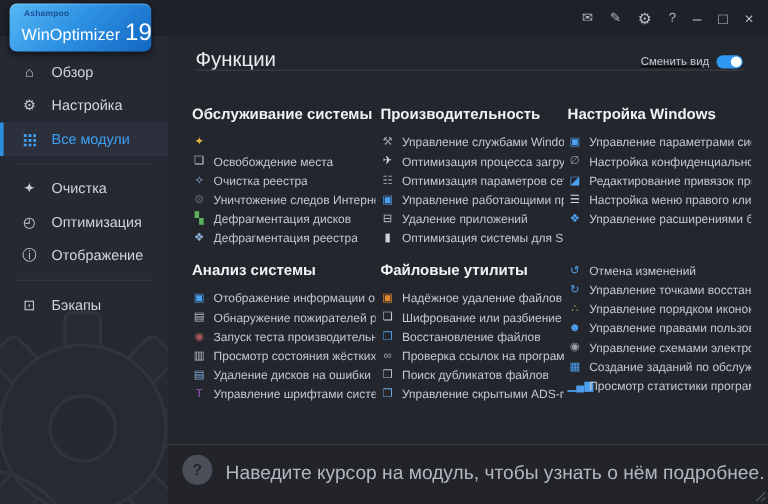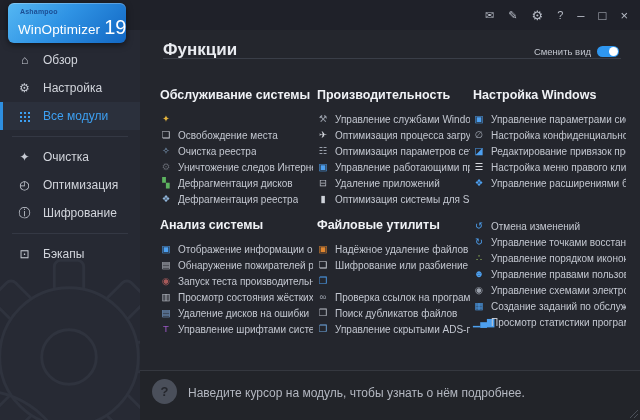--- a/index.html
+++ b/index.html
@@ -38,7 +38,7 @@
   .gear-svg{position:absolute;left:-36px;bottom:-42px;z-index:1;}
   
   .main{position:absolute;left:140px;top:30px;right:0;bottom:0;background:#24262d;}
-  .page-title{position:absolute;left:23px;top:10px;font-size:17px;color:#e9ebf0;font-weight:bold;}
+  .page-title{position:absolute;left:23px;top:10px;font-size:17px;color:#e9ebf0;}
   .view-toggle{position:absolute;right:21px;top:16px;display:flex;align-items:center;gap:6px;cursor:pointer;}
   .view-toggle-label{font-size:9.5px;color:#c2c6cf;}
   .toggle{width:22px;height:11px;border-radius:6px;background:#2f97f0;position:relative;flex:none;}

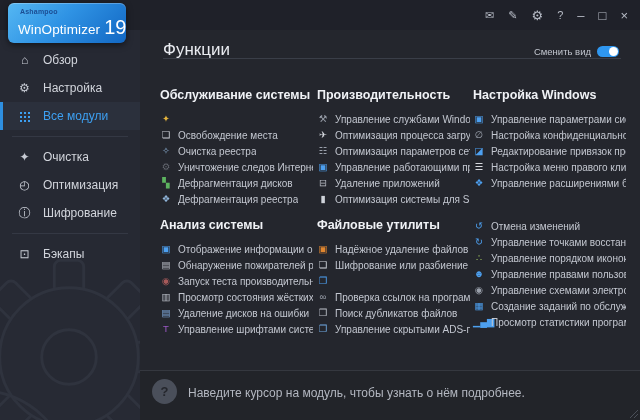--- a/index.html
+++ b/index.html
@@ -39,7 +39,7 @@
   
   .main{position:absolute;left:140px;top:30px;right:0;bottom:0;background:#24262d;}
   .page-title{position:absolute;left:23px;top:10px;font-size:17px;color:#e9ebf0;}
-  .view-toggle{position:absolute;right:21px;top:16px;display:flex;align-items:center;gap:6px;cursor:pointer;}
+  .view-toggle{position:absolute;right:21px;top:16px;display:flex;align-items:center;gap:6px;cursor:pointer;text-decoration:underline;}
   .view-toggle-label{font-size:9.5px;color:#c2c6cf;}
   .toggle{width:22px;height:11px;border-radius:6px;background:#2f97f0;position:relative;flex:none;}
   .toggle .knob{position:absolute;right:1px;top:1px;width:9px;height:9px;border-radius:50%;background:#ffffff;}

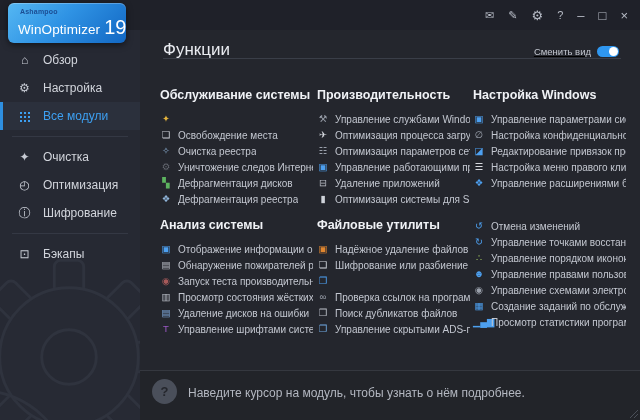--- a/index.html
+++ b/index.html
@@ -124,7 +124,7 @@
       </div>
       <div class="side-item">
         <span class="side-ic">ⓘ</span>
-        <span class="side-label">Шифрование</span>
+        <span class="side-label">Отображение</span>
       </div>
       <div class="side-div"></div>
       <div class="side-item">

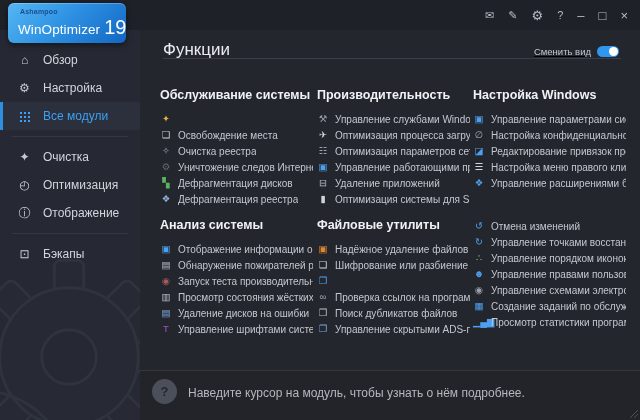--- a/index.html
+++ b/index.html
@@ -259,6 +259,7 @@
         </div>
         <div class="mod-item">
           <span class="mod-ic" style="color: rgb(77, 160, 240);">❐</span>
+          <span class="mod-label">Восстановление файлов</span>
         </div>
         <div class="mod-item">
           <span class="mod-ic" style="color: rgb(154, 160, 171);">∞</span>

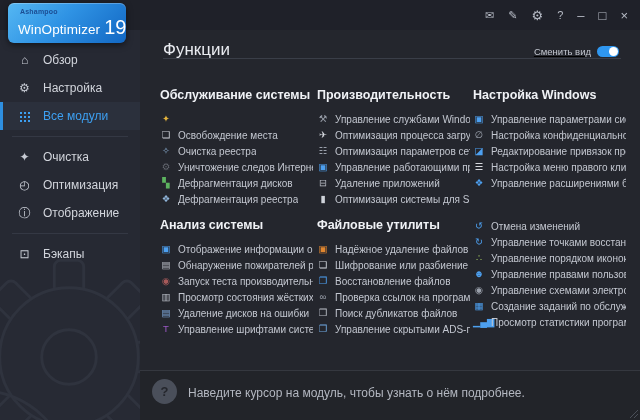--- a/index.html
+++ b/index.html
@@ -54,7 +54,7 @@
   
   .footer{position:absolute;left:0;right:0;bottom:0;height:49px;background:#222429;border-top:1px solid #35383f;}
   .help-circle{position:absolute;left:12px;top:8px;width:25px;height:25px;border-radius:50%;background:#4a4f5a;color:#24262c;font-size:13px;font-weight:bold;display:flex;align-items:center;justify-content:center;}
-  .hint{position:absolute;left:48px;top:15px;font-size:12px;color:#b3b7c0;}
+  .hint{position:absolute;left:48px;top:15px;font-size:16px;color:#b3b7c0;}
   .grip{position:absolute;right:2px;bottom:2px;width:10px;height:10px;
     background:repeating-linear-gradient(135deg,transparent 0 2px,#4a4f58 2px 3px);
     clip-path:polygon(100% 0,100% 100%,0 100%);cursor:nwse-resize;}

